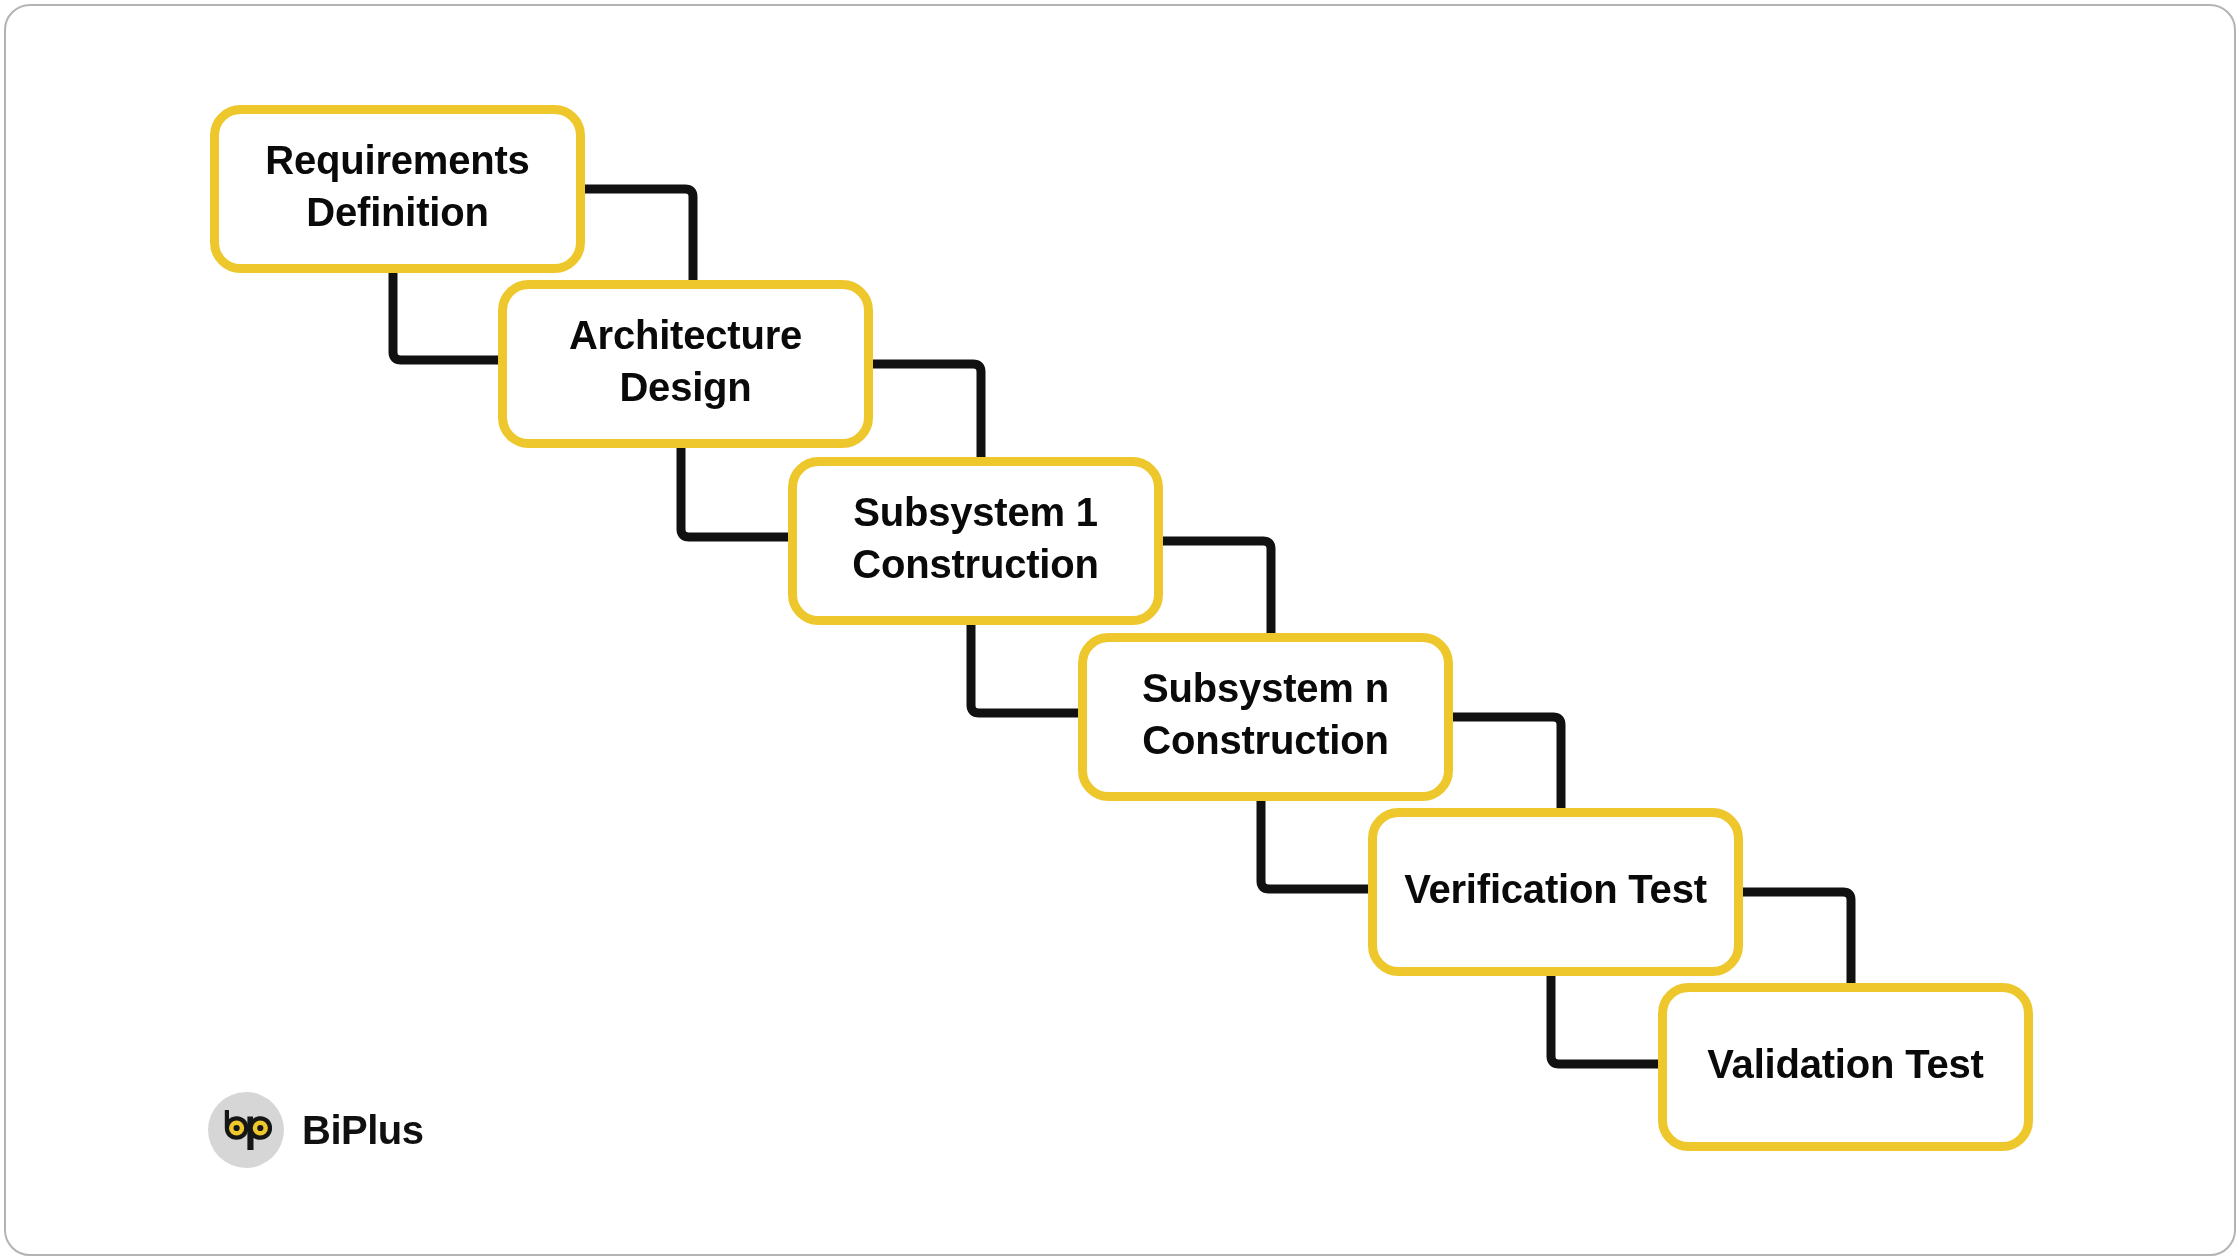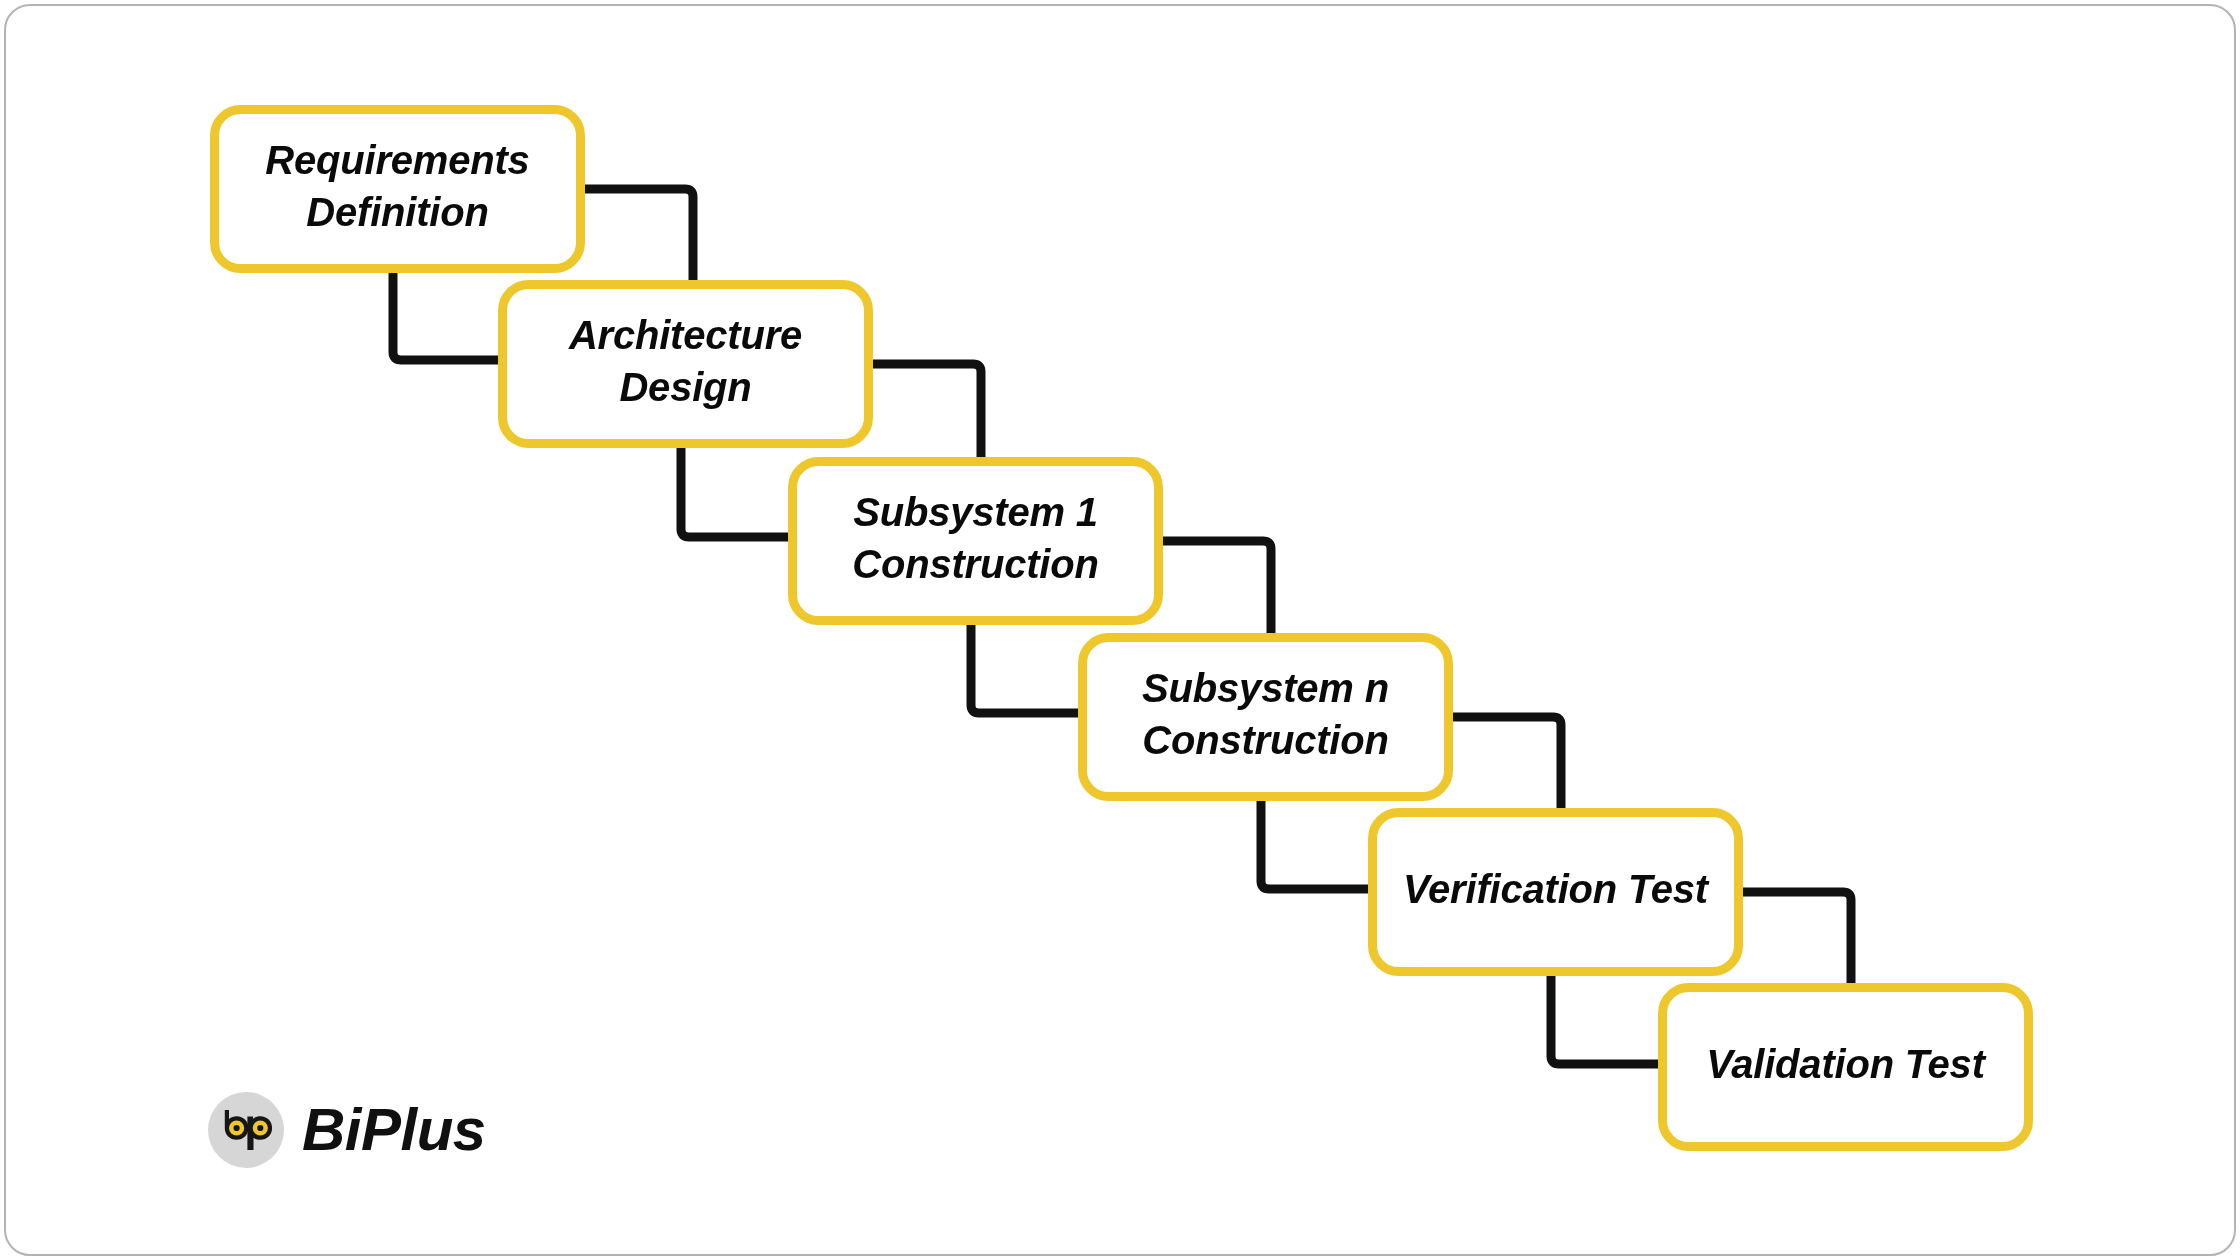--- a/index.html
+++ b/index.html
@@ -19,7 +19,6 @@
     height: 1260px;
     background: #ffffff;
     box-sizing: border-box;
-    font-style: italic;
   }
   #frame {
     position: absolute;

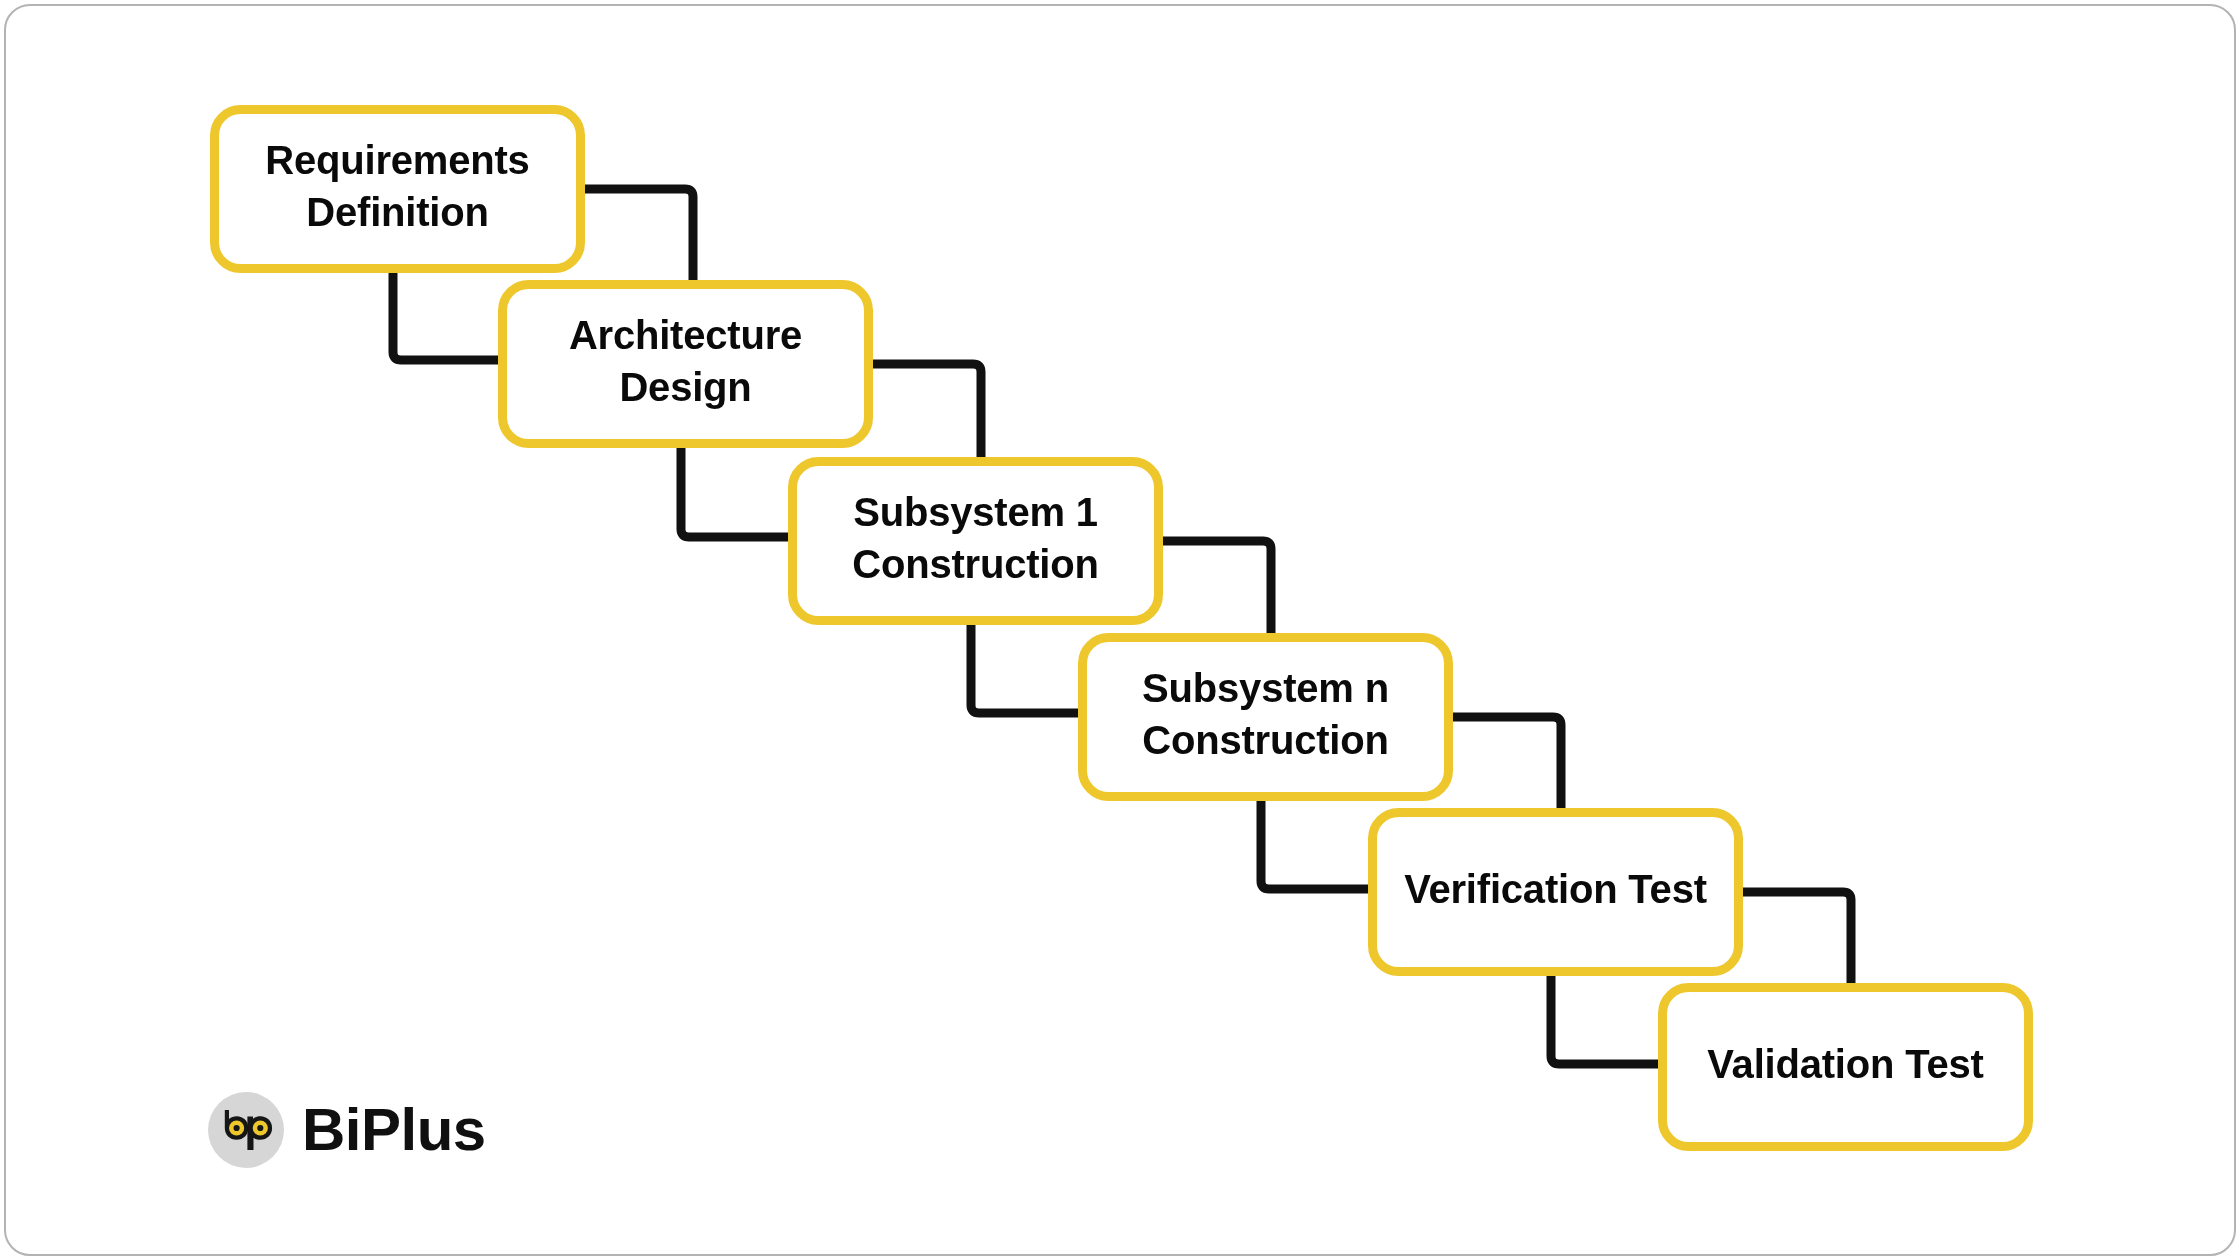--- a/index.html
+++ b/index.html
@@ -68,7 +68,7 @@
   #logo-text {
     font-family: "Liberation Sans", sans-serif;
     font-weight: 700;
-    font-size: 60px;
+    font-size: 40px;
     color: #101010;
     letter-spacing: -0.5px;
     line-height: 1;

